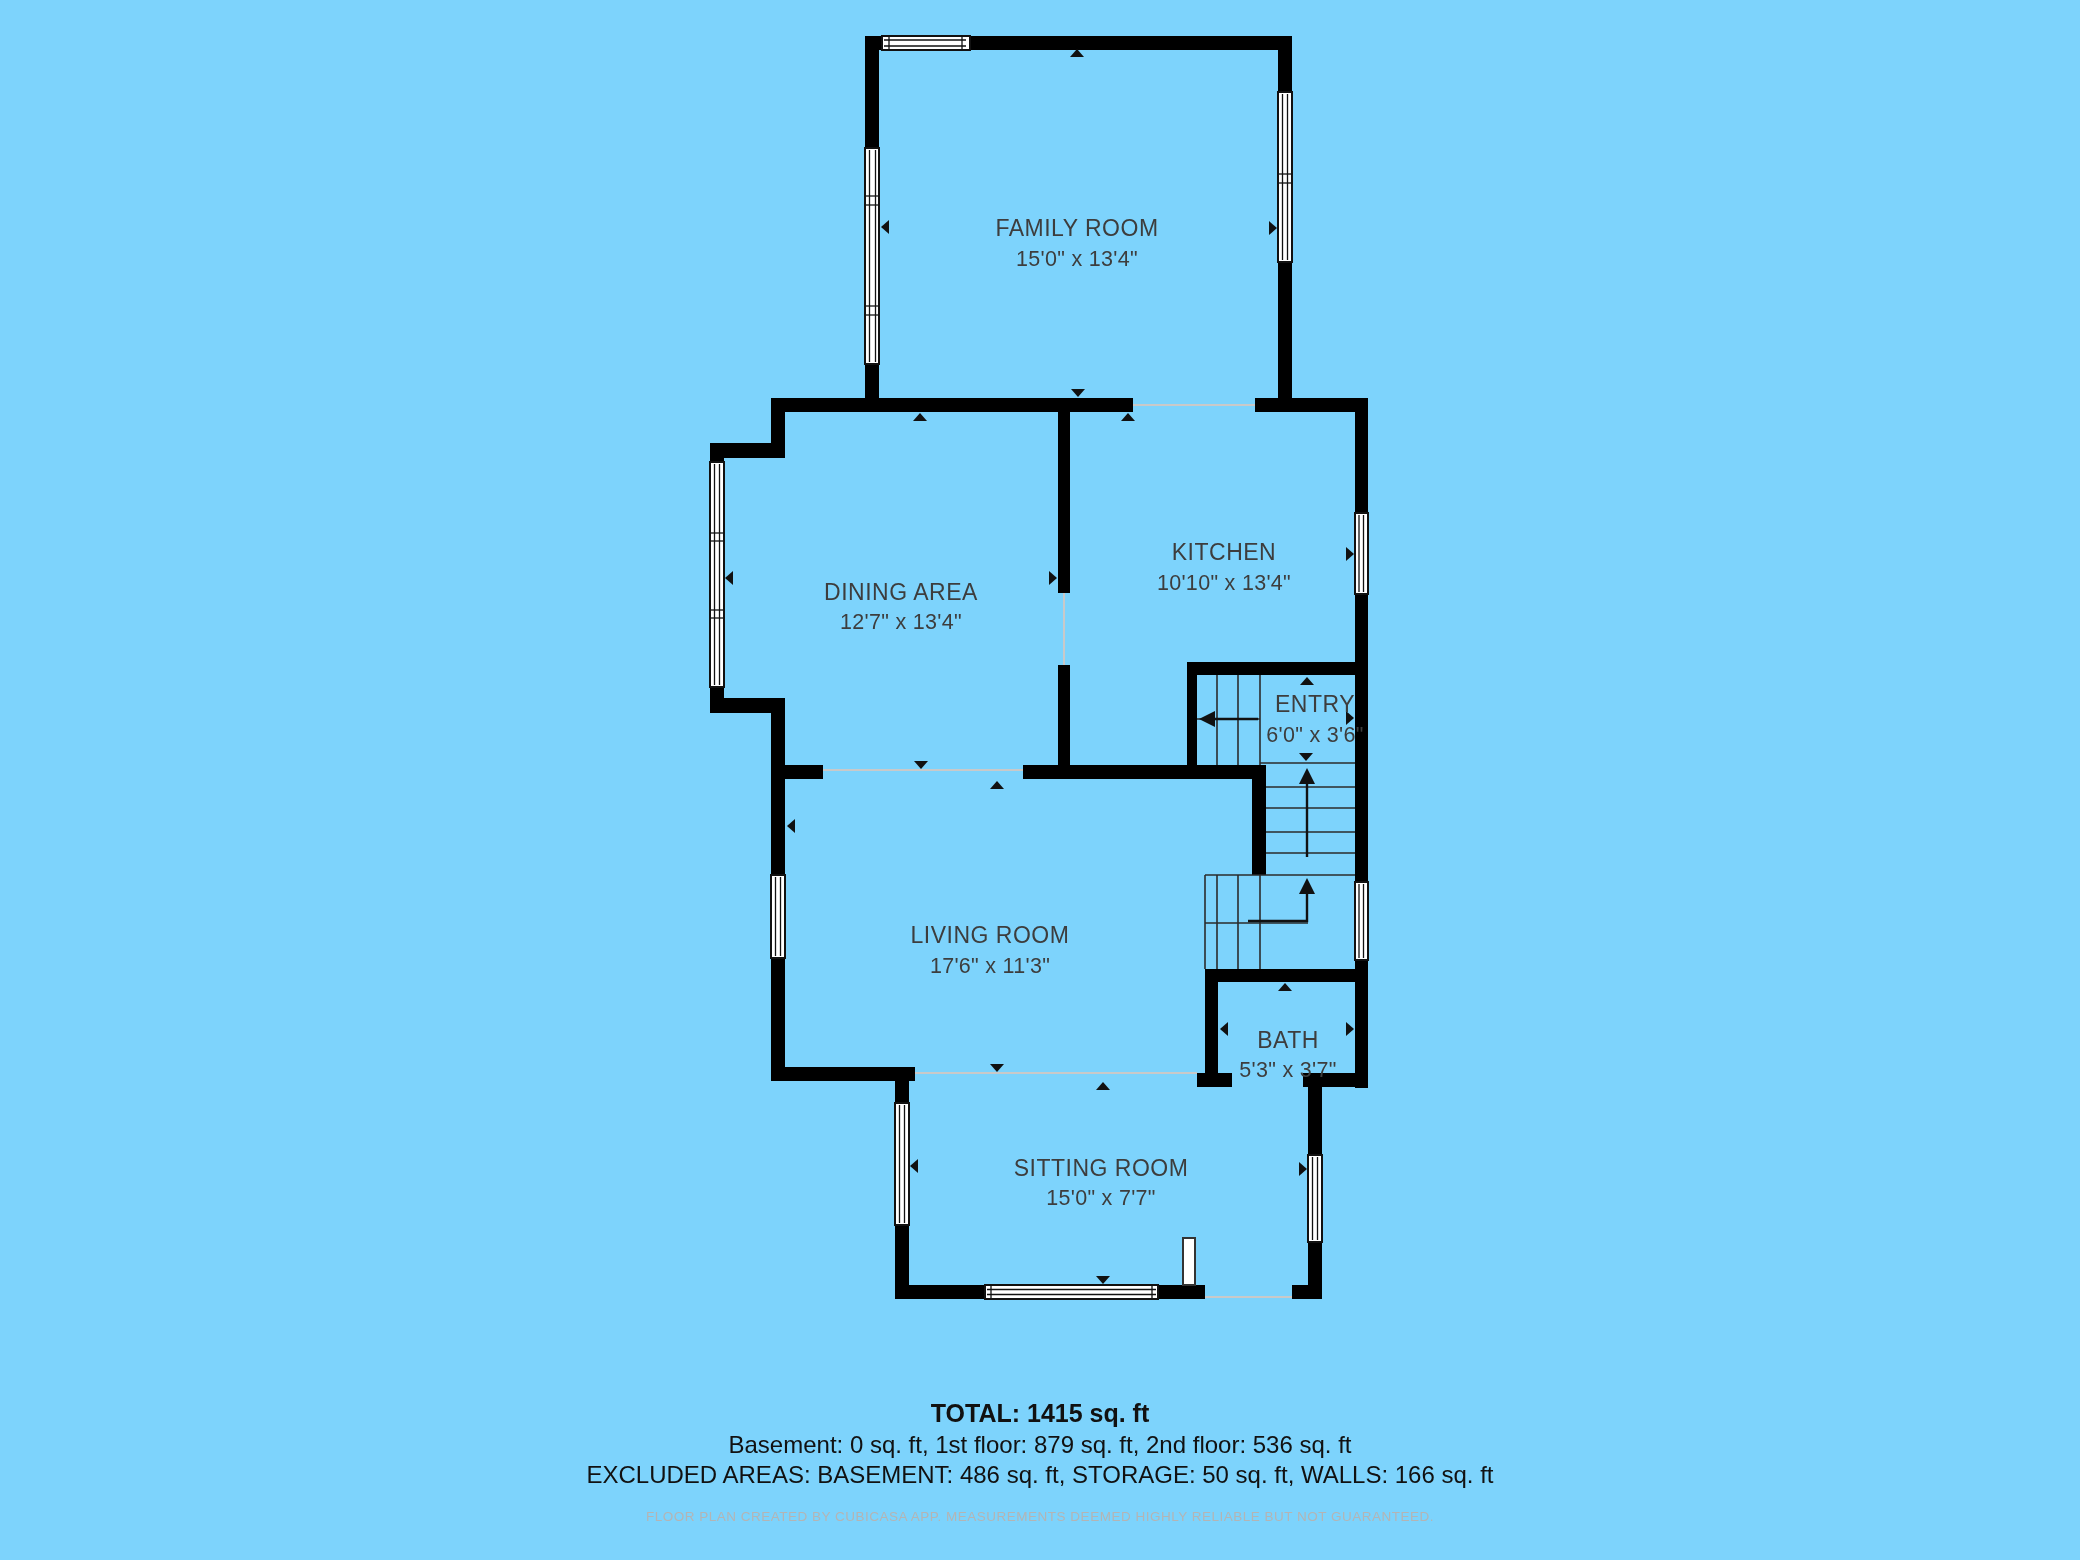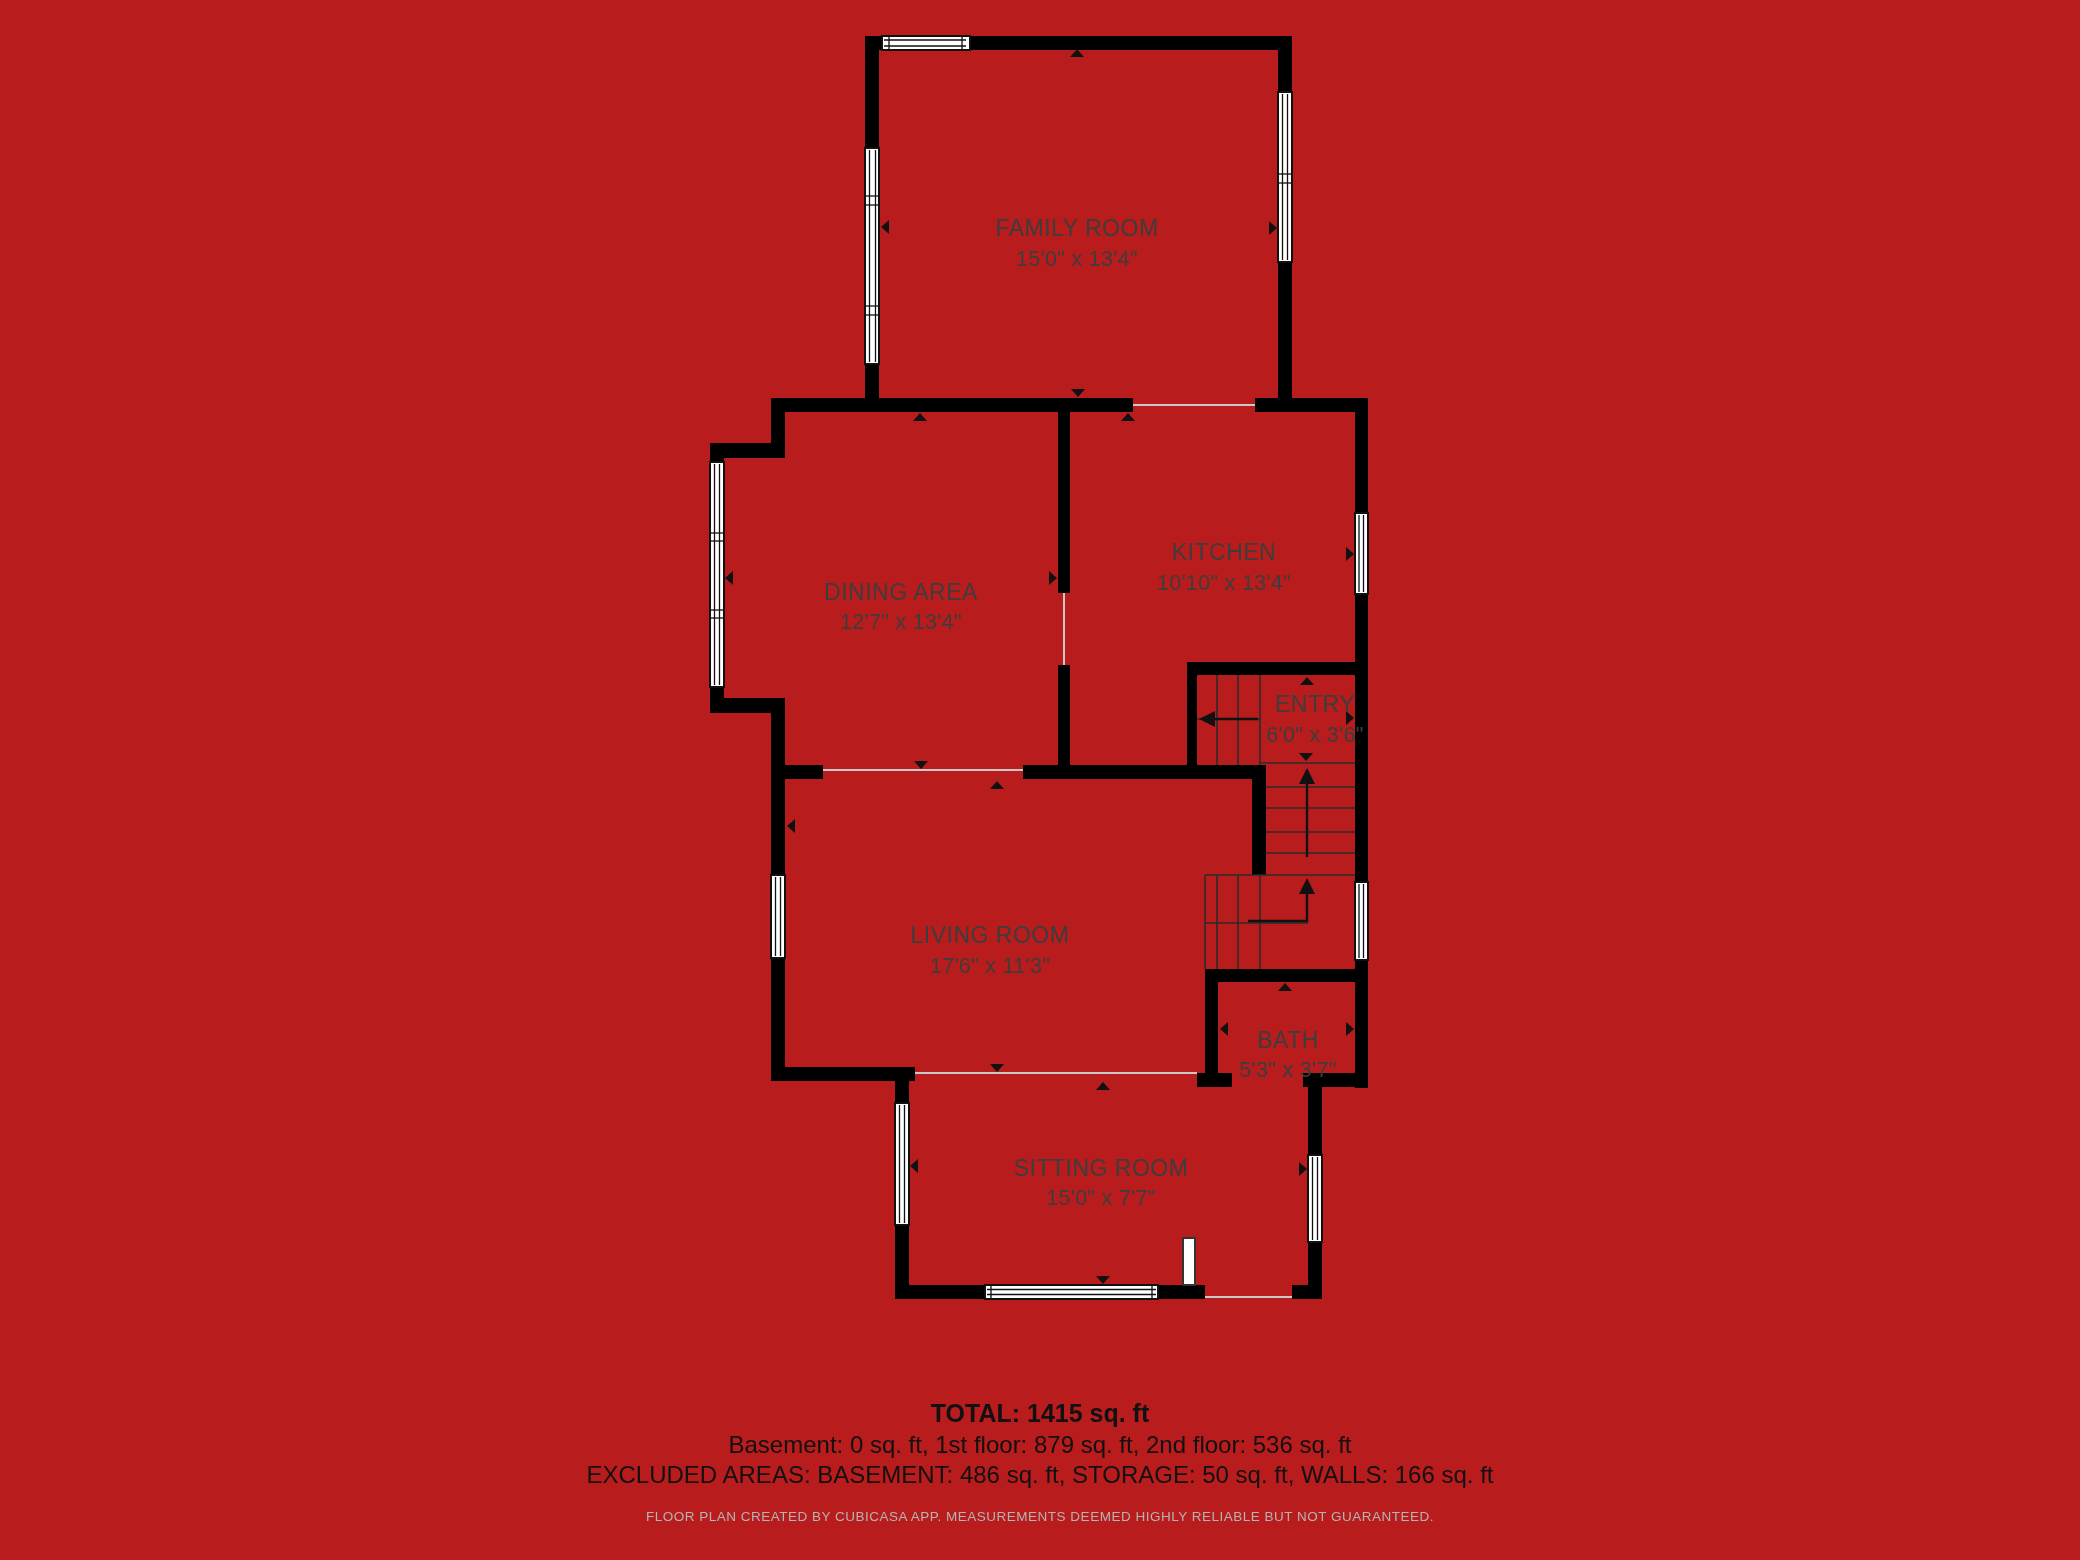--- a/index.html
+++ b/index.html
@@ -4,7 +4,7 @@
 <title>Floor Plan</title>
 <style>
   html,body{margin:0;padding:0;background:#ffffff;}
-  .page{width:2080px;height:1560px;background:#b91c1c;position:relative;overflow:hidden;}
+  .page{width:2080px;height:1560px;background:#7dd3fc;position:relative;overflow:hidden;}
   svg{display:block;}
   .wall{fill:#000000;stroke:none;}
   .win{fill:#ffffff;stroke:#111111;stroke-width:2;}

